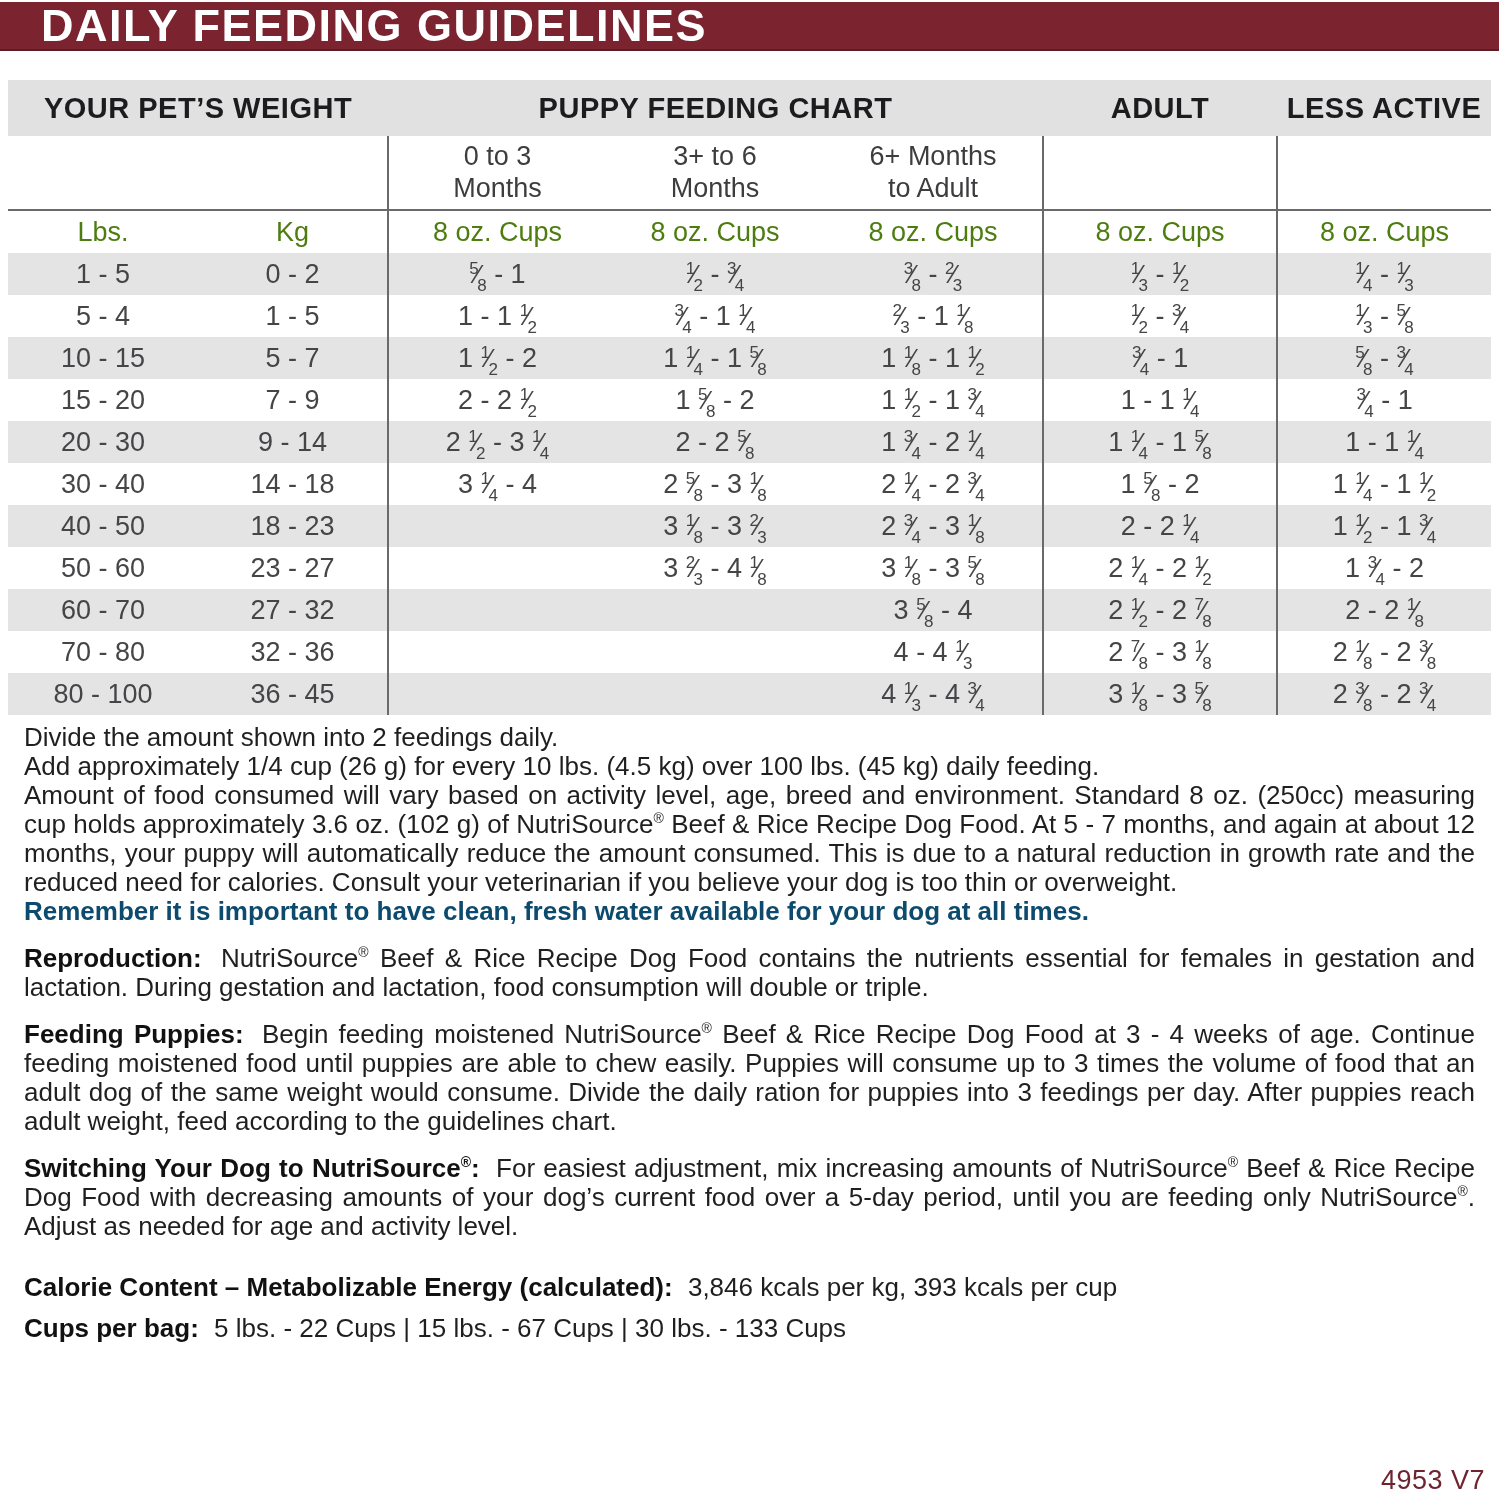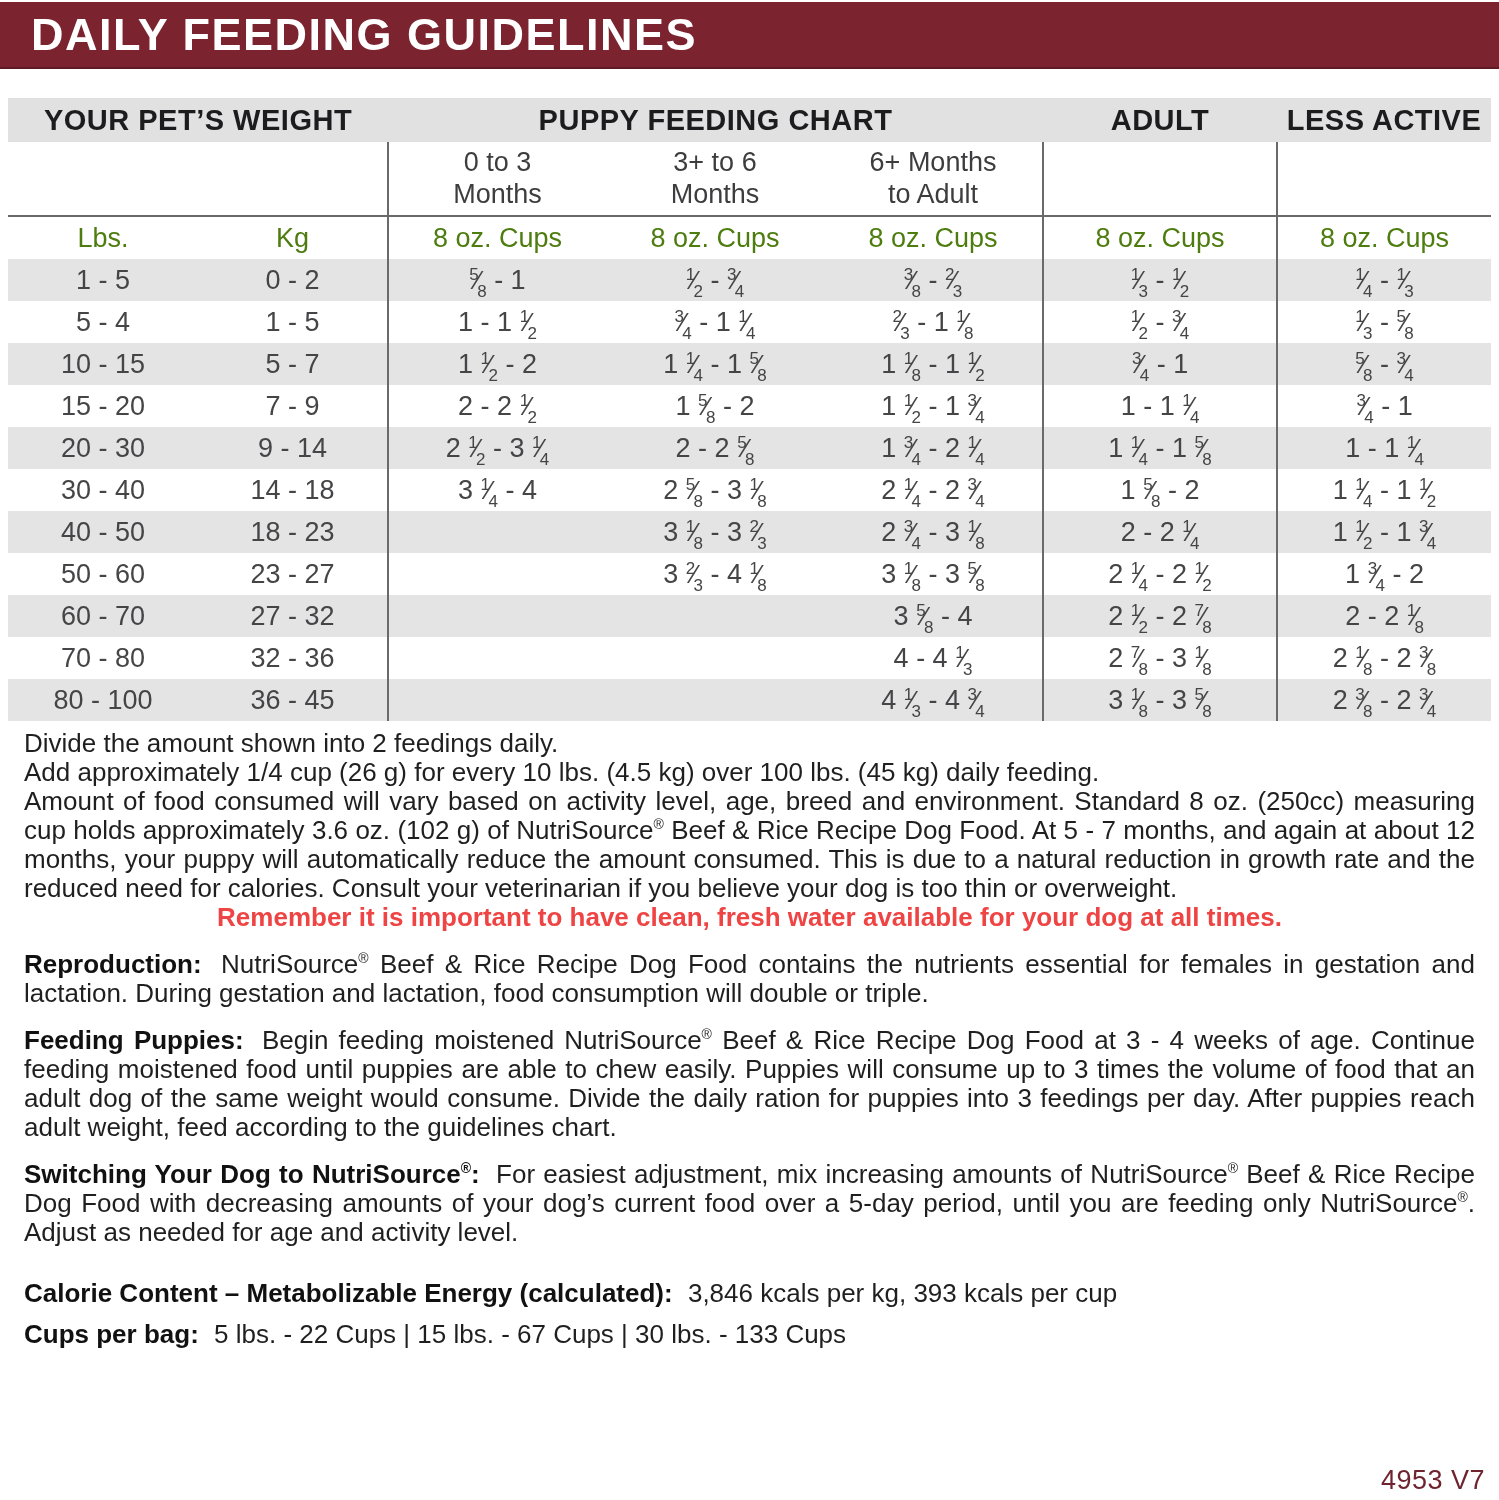--- a/index.html
+++ b/index.html
@@ -7,7 +7,7 @@
   body { font-family: "Liberation Sans", sans-serif; color: #1e1e1e; }
   .page { position: relative; width: 1499px; height: 1500px; background: #fff; overflow: hidden; }
 
-  .titlebar { margin-top: 2px; height: 67px; background: #7b2430; display: flex; align-items: center; padding-left: 31px; border-bottom: 2px solid #5e1b24; }
+  .titlebar { margin-top: 2px; height: 49px; background: #7b2430; display: flex; align-items: center; padding-left: 41px; border-bottom: 2px solid #5e1b24; }
   .titlebar h1 { color: #ffffff; font-size: 45px; font-weight: 700; letter-spacing: 1.5px; }
 
   table.feed { border-collapse: collapse; table-layout: fixed; width: 1483px; margin: 29px 8px 0 8px; }

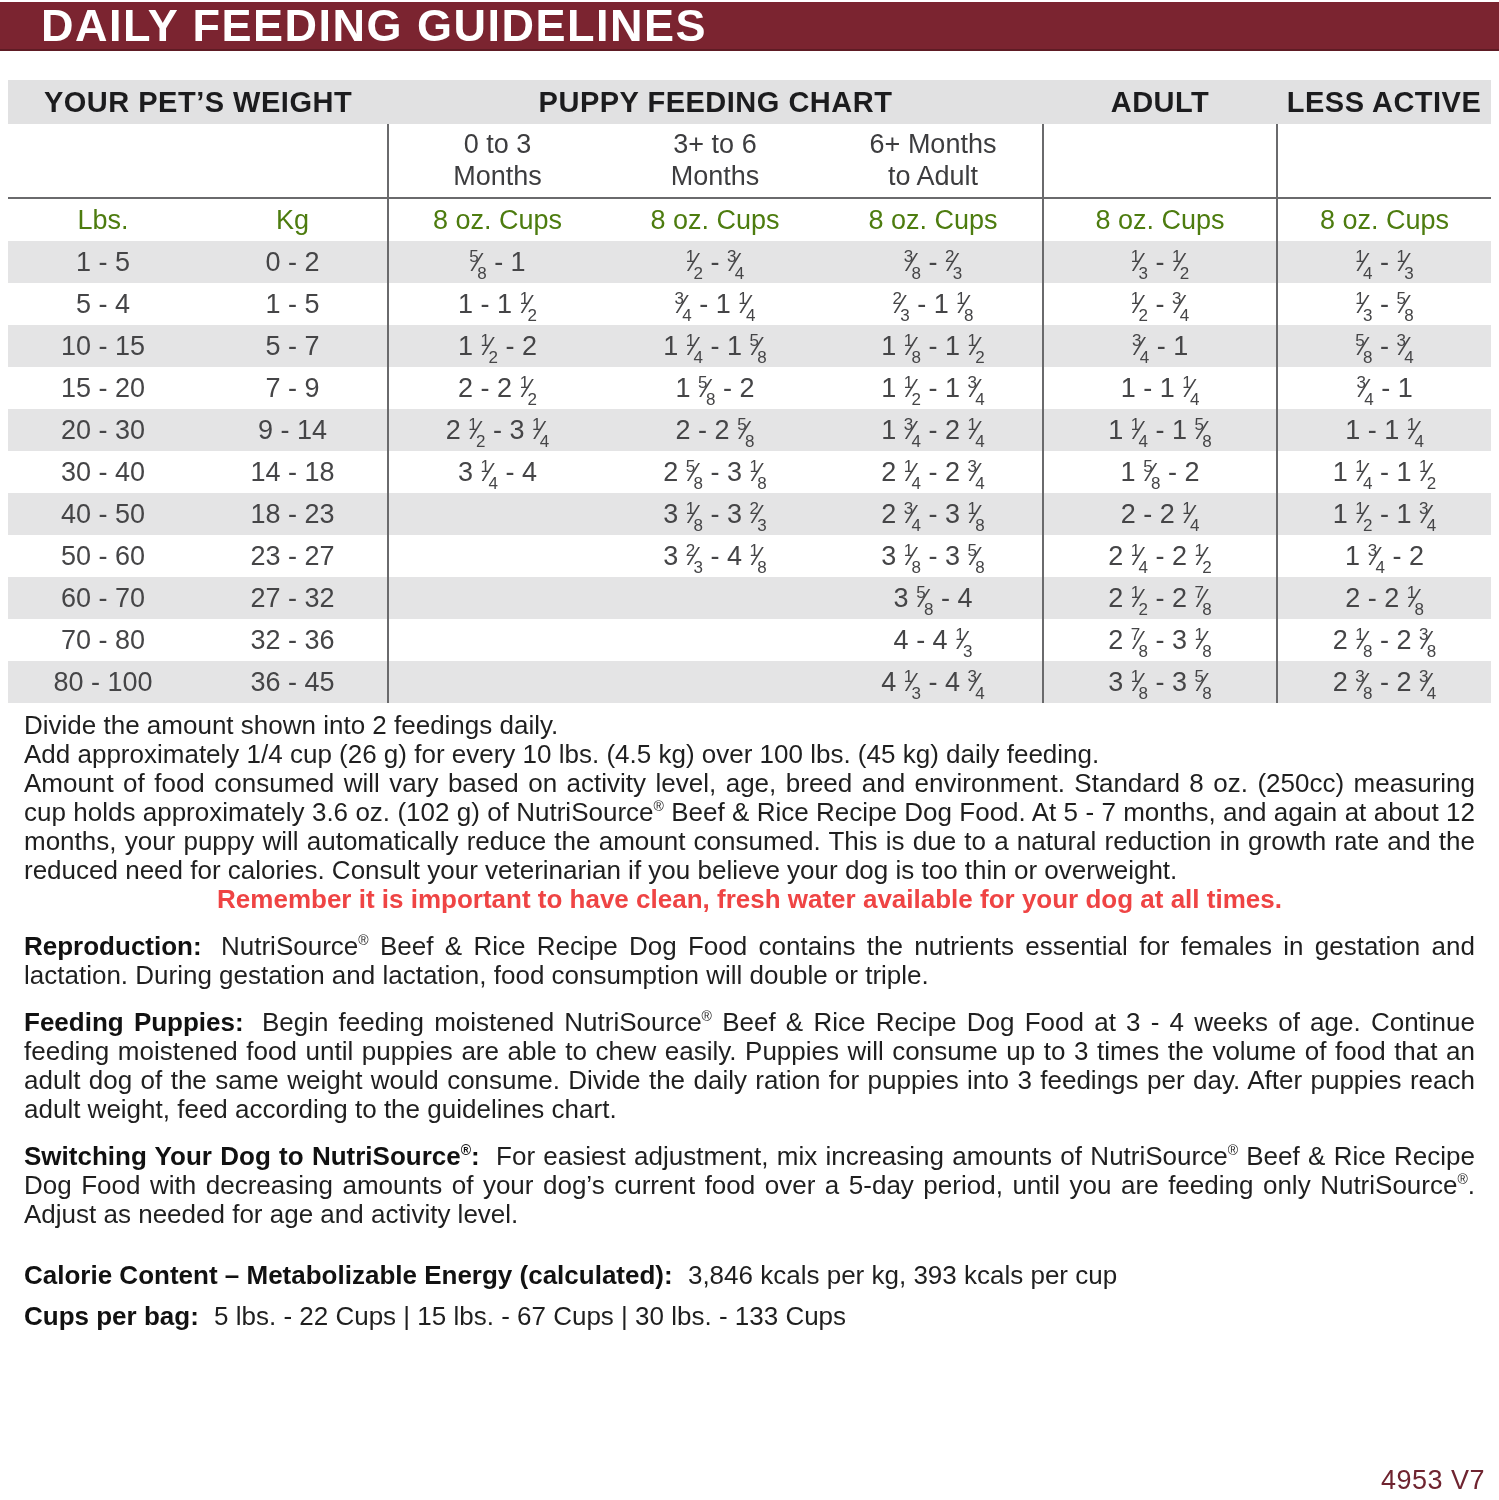--- a/index.html
+++ b/index.html
@@ -12,7 +12,7 @@
 
   table.feed { border-collapse: collapse; table-layout: fixed; width: 1483px; margin: 29px 8px 0 8px; }
   .feed th, .feed td { text-align: center; vertical-align: middle; padding: 0; }
-  .group-row th { background: #e1e1e2; height: 44px; font-size: 29px; font-weight: 700; color: #1c1c1e; letter-spacing: 0.5px; }
+  .group-row th { background: #e1e1e2; height: 56px; font-size: 29px; font-weight: 700; color: #1c1c1e; letter-spacing: 0.5px; }
   .months-row td { height: 74px; font-size: 27px; line-height: 1.16; color: #3d3d3f; border-bottom: 2px solid #6a6a6c; }
   .units-row td { height: 43px; font-size: 27px; color: #4d7c0f; }
   tbody.feed-body td { height: 42px; font-size: 27px; color: #454547; }

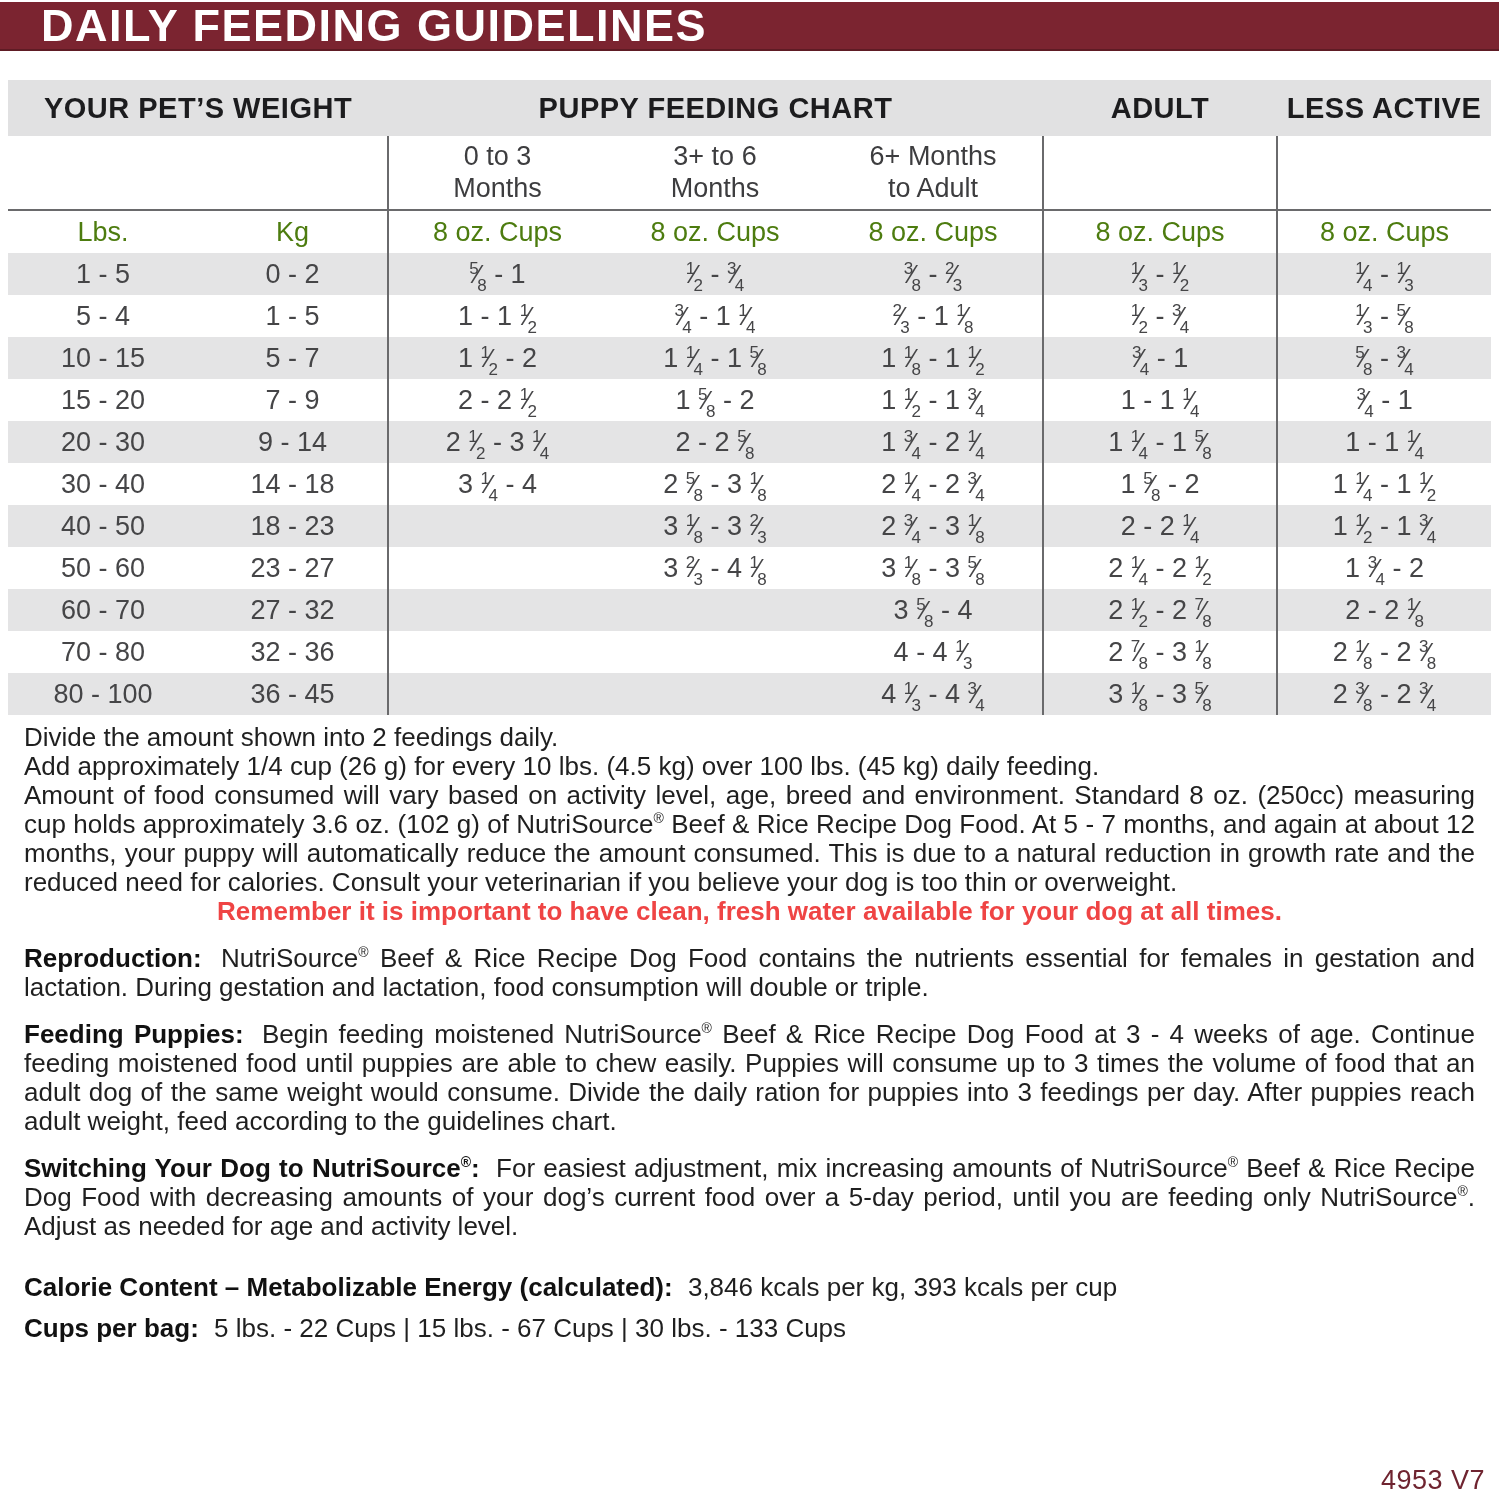--- a/index.html
+++ b/index.html
@@ -28,7 +28,7 @@
   .textcol { padding: 0 24px; font-size: 26px; line-height: 29px; color: #1f1f1f; }
   .notes { margin-top: 8px; }
   .just { text-align: justify; }
-  .bold { font-weight: 700; color: #ef4444; text-align: center; }
+  .bold { font-weight: 700; color: #0c4a6e; }
   .section { margin-top: 18px; }
   .section strong, .kv strong { font-weight: 700; color: #111; margin-right: 8px; }
   .kv { margin-top: 12px; }

